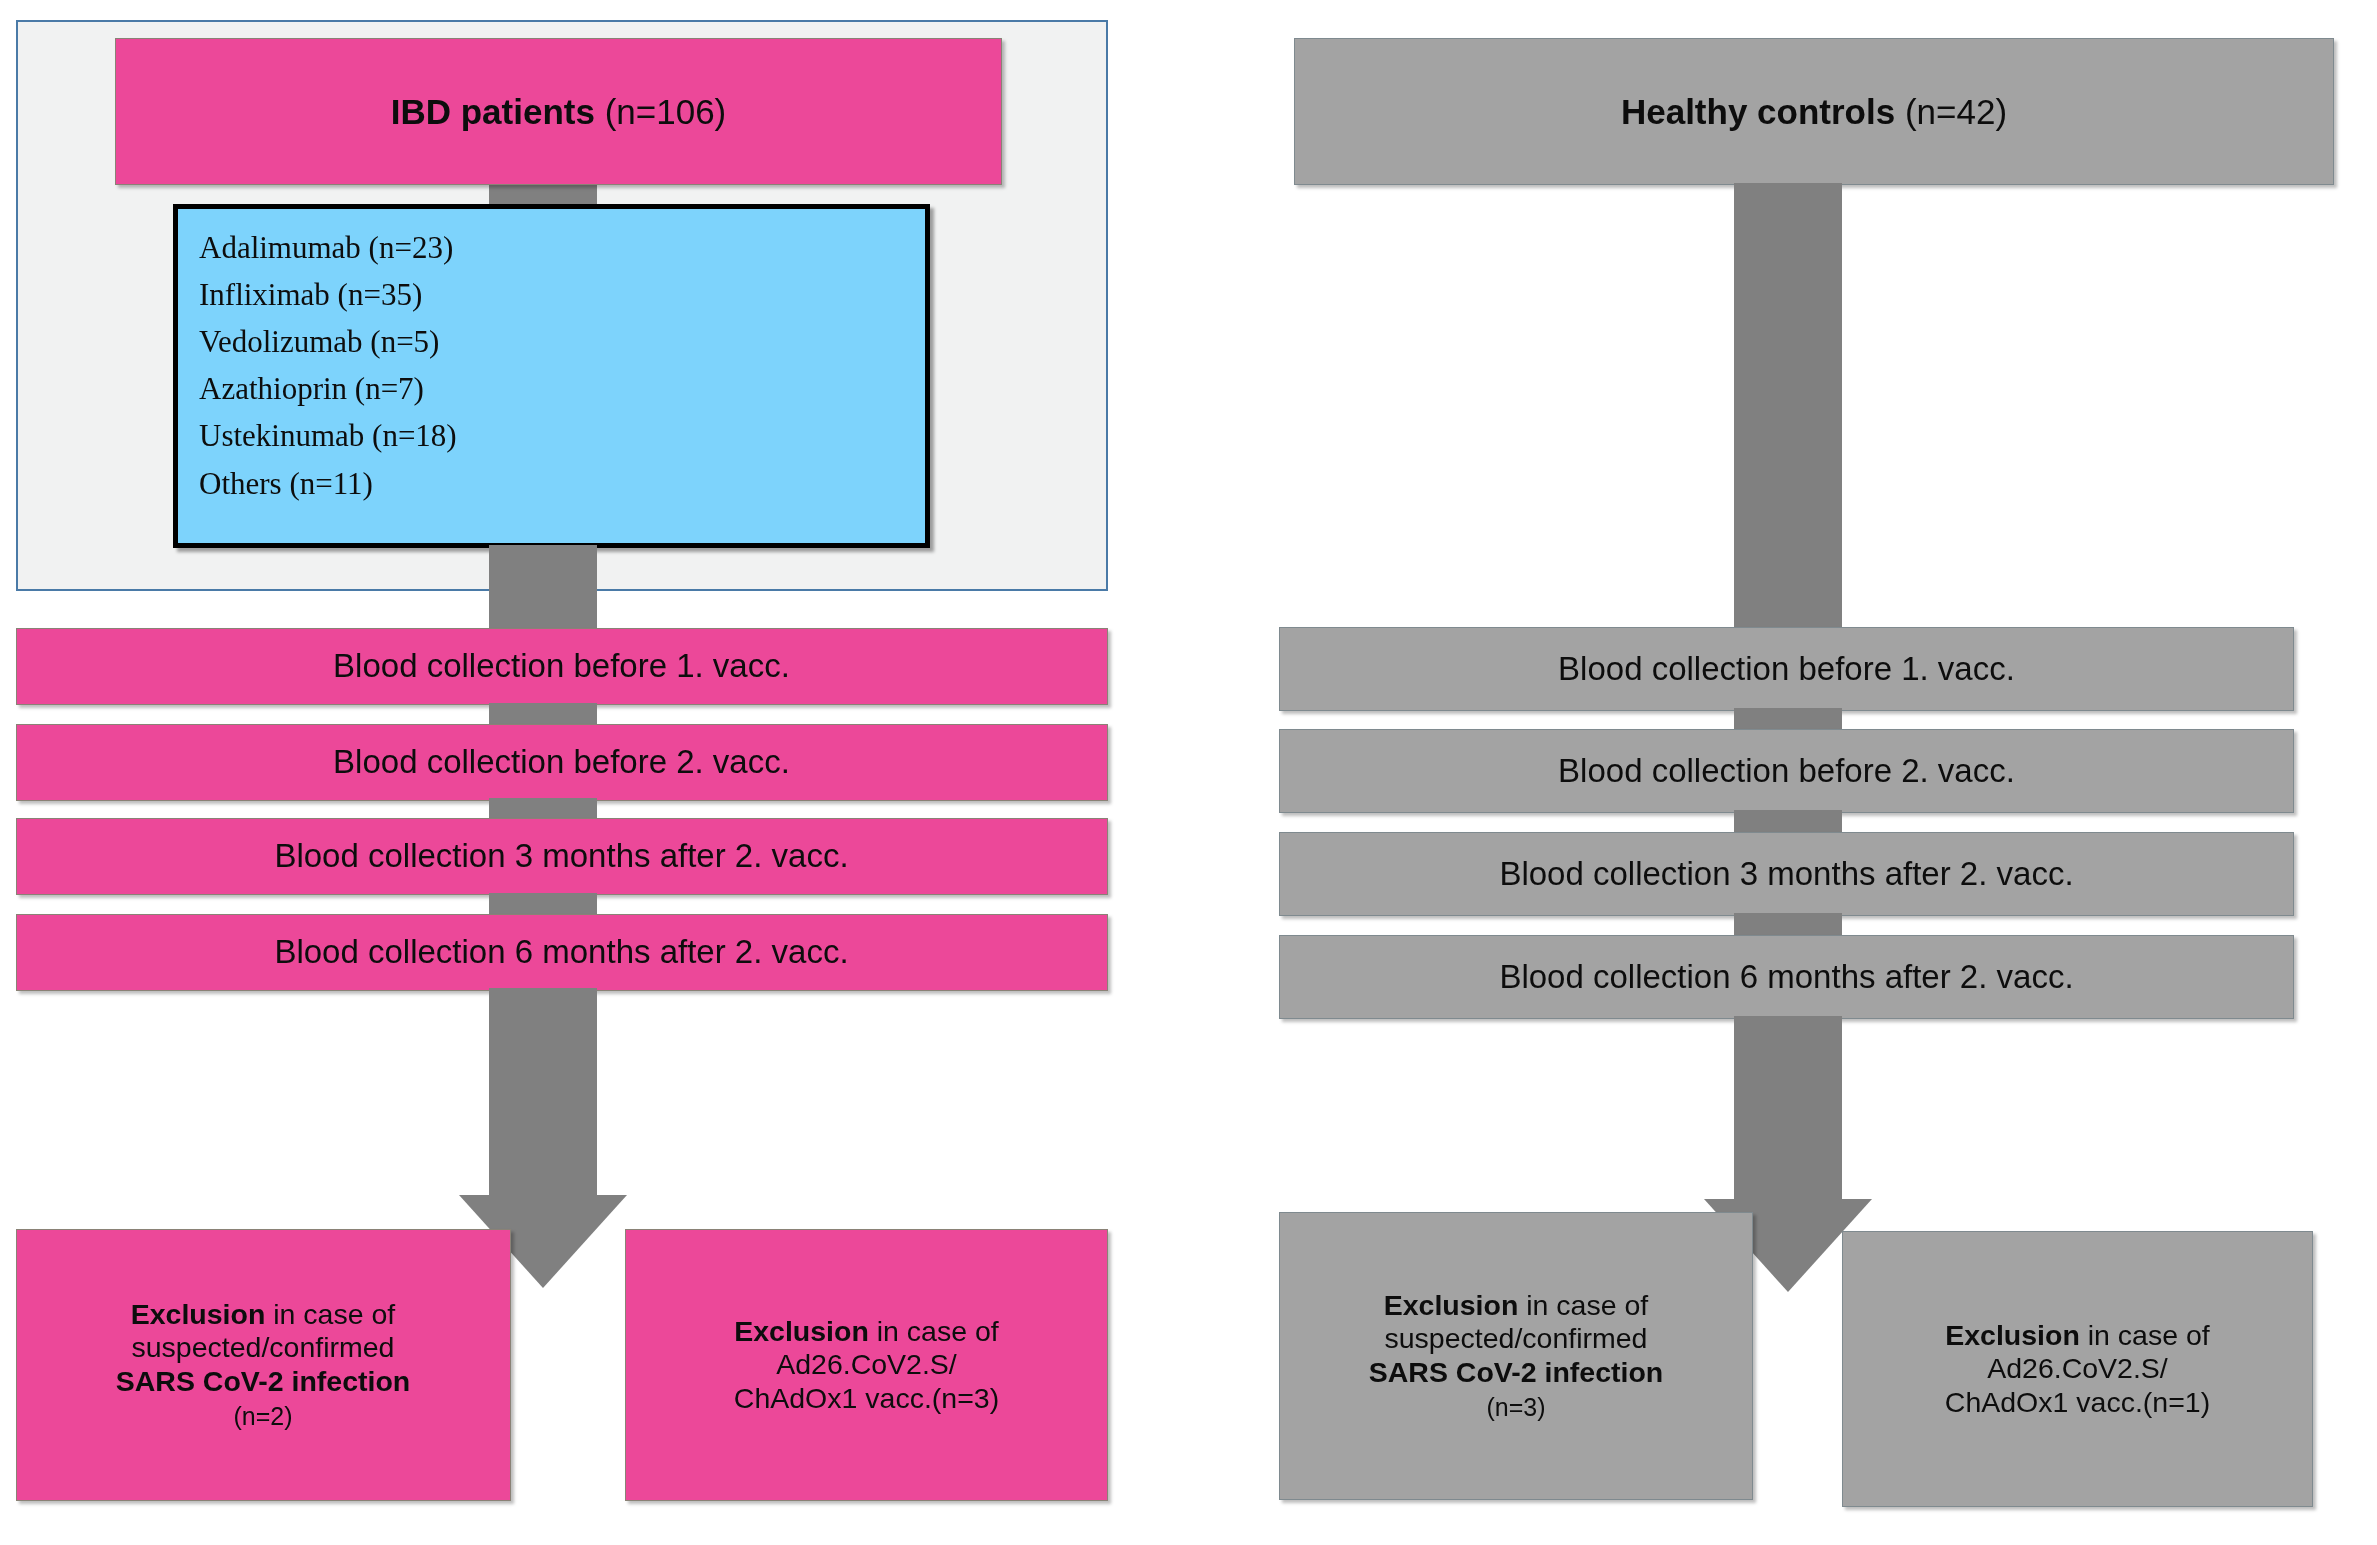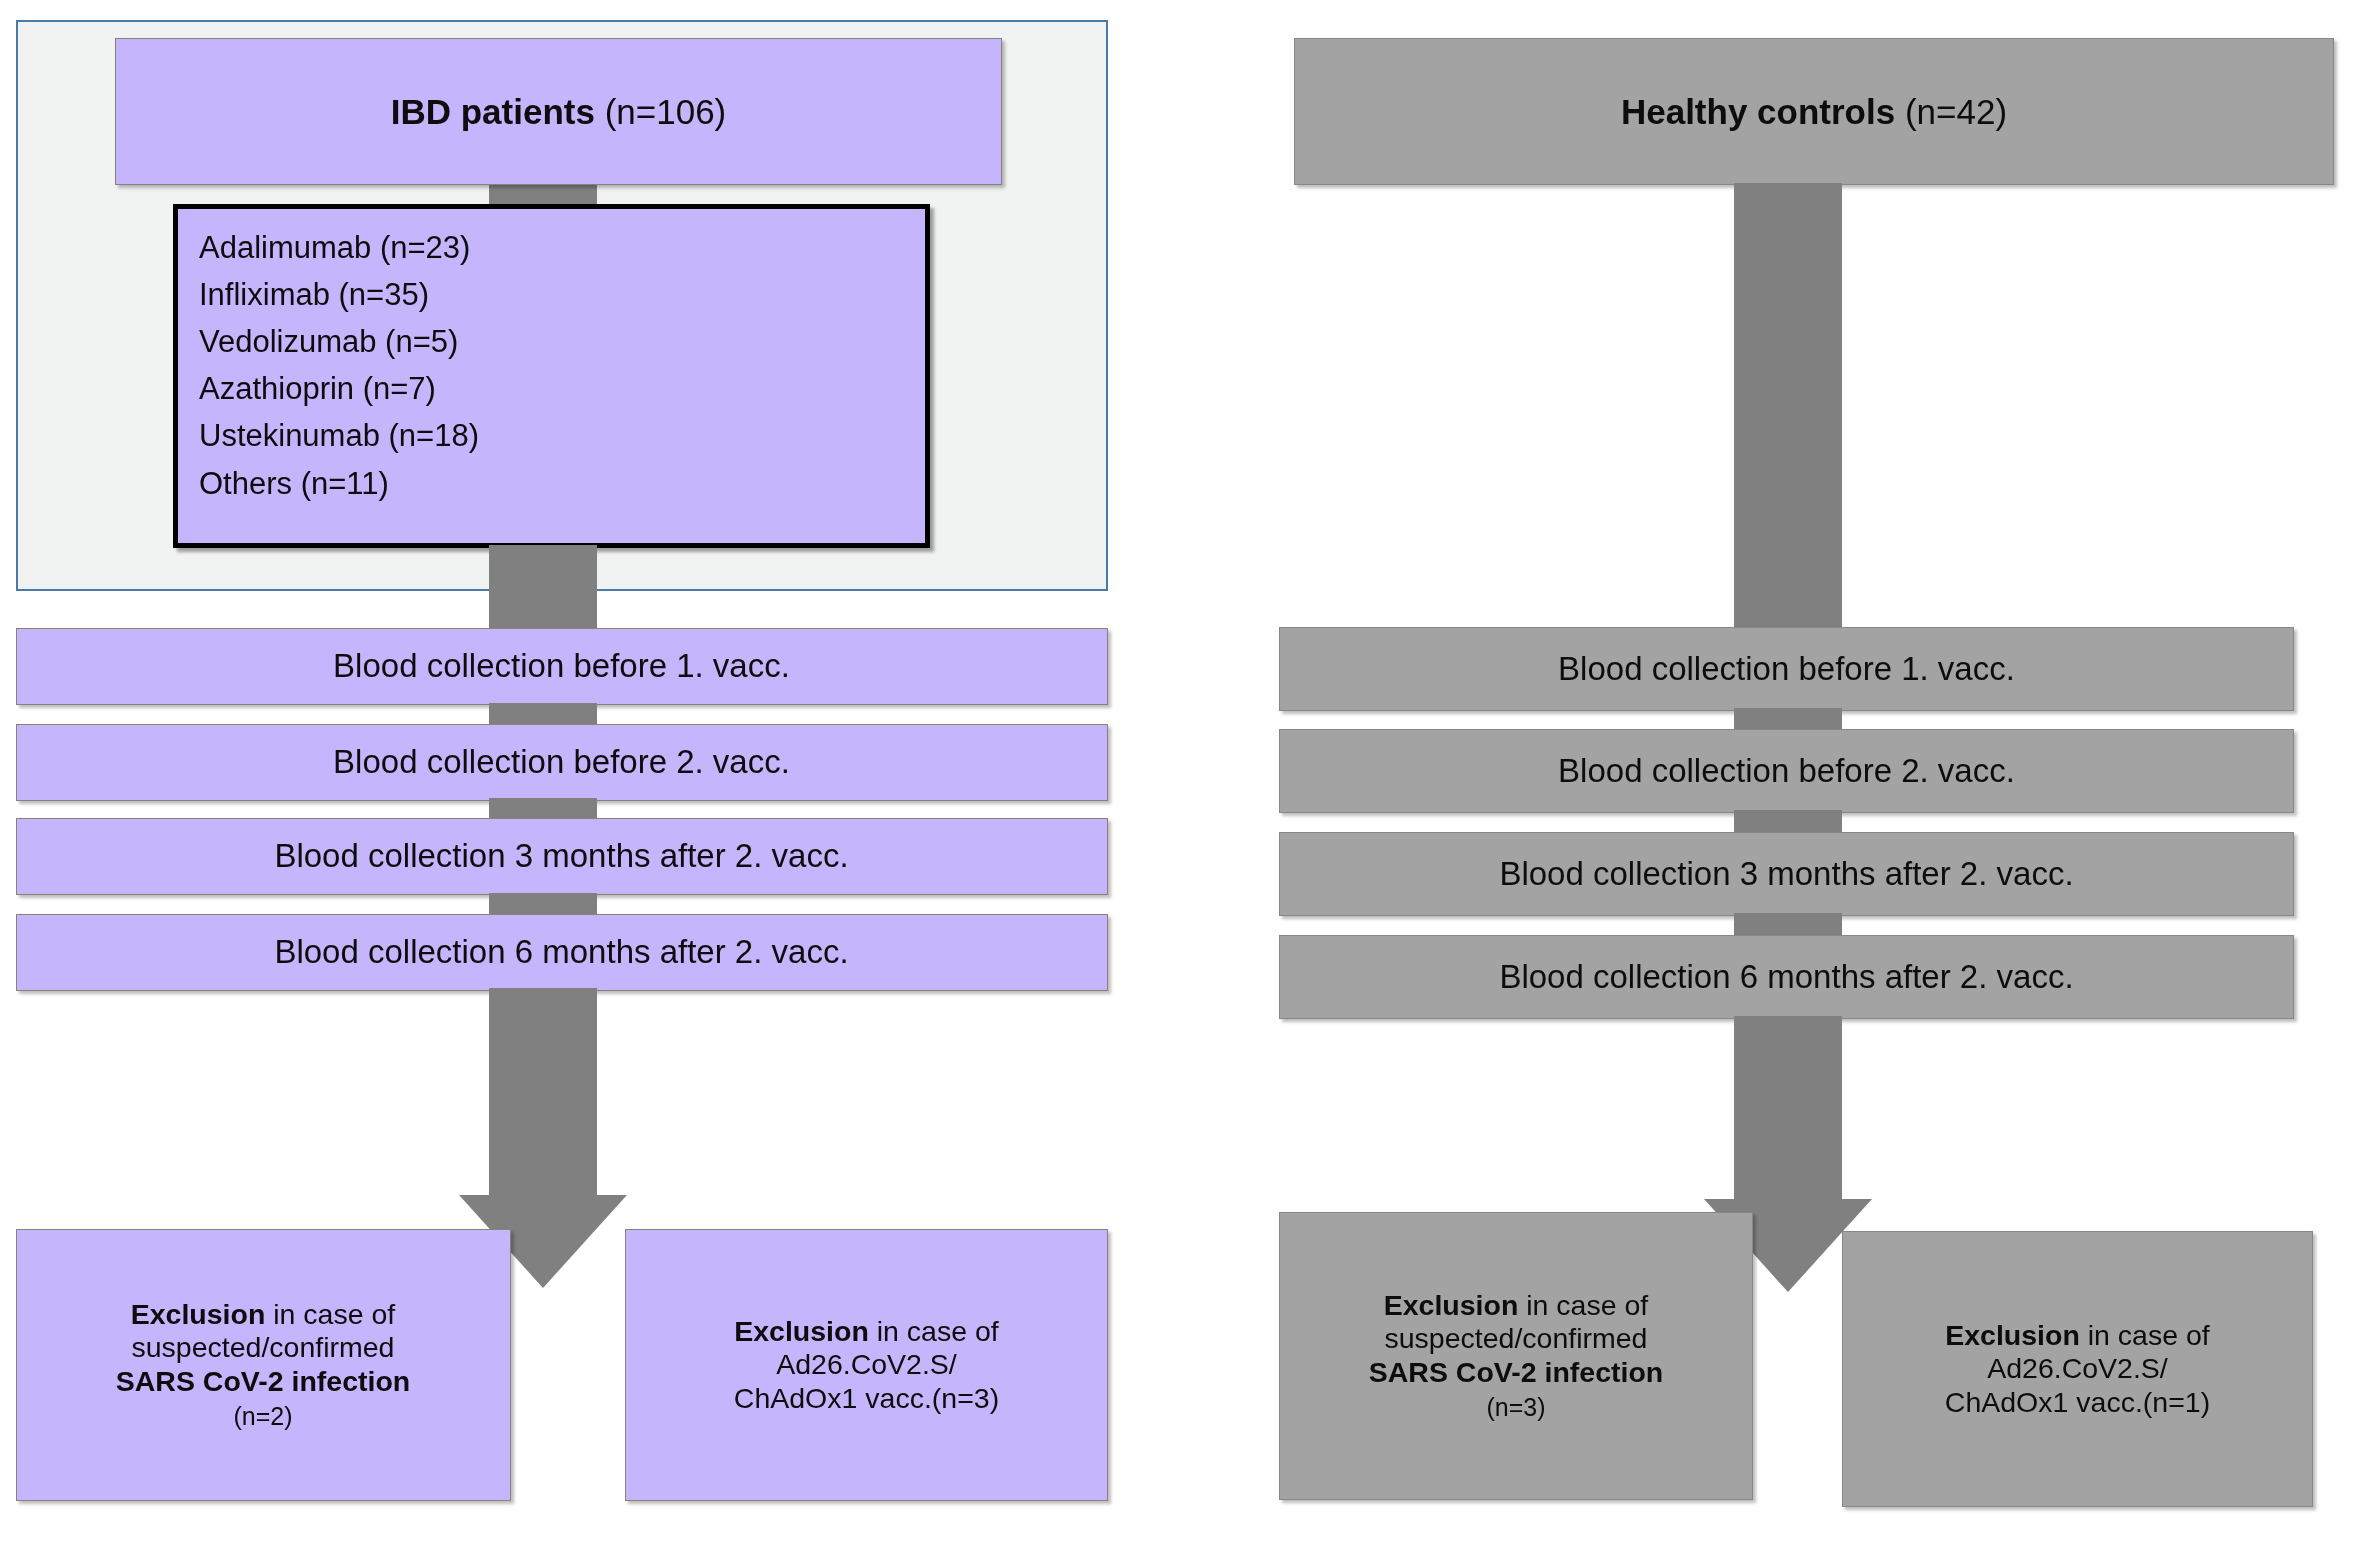--- a/index.html
+++ b/index.html
@@ -13,7 +13,7 @@
   
   .box{position:absolute;box-sizing:border-box;display:flex;align-items:center;justify-content:center;
        text-align:center;color:#0d0d0d;line-height:1.18;}
-  .peach{background:#c4b5fd;border:1.9px solid #8a8276;box-shadow:3.1px 3.1px 3.1px rgba(0,0,0,.26);}
+  .peach{background:#ec4899;border:1.9px solid #8a8276;box-shadow:3.1px 3.1px 3.1px rgba(0,0,0,.26);}
   .blue{background:#a3a3a3;border:1.9px solid #7f8a8f;box-shadow:3.1px 3.1px 3.1px rgba(0,0,0,.26);}
   .yellow{background:#c4b5fd;border:5.6px solid #000000;box-shadow:3.7px 3.7px 3.1px rgba(0,0,0,.35);}
 

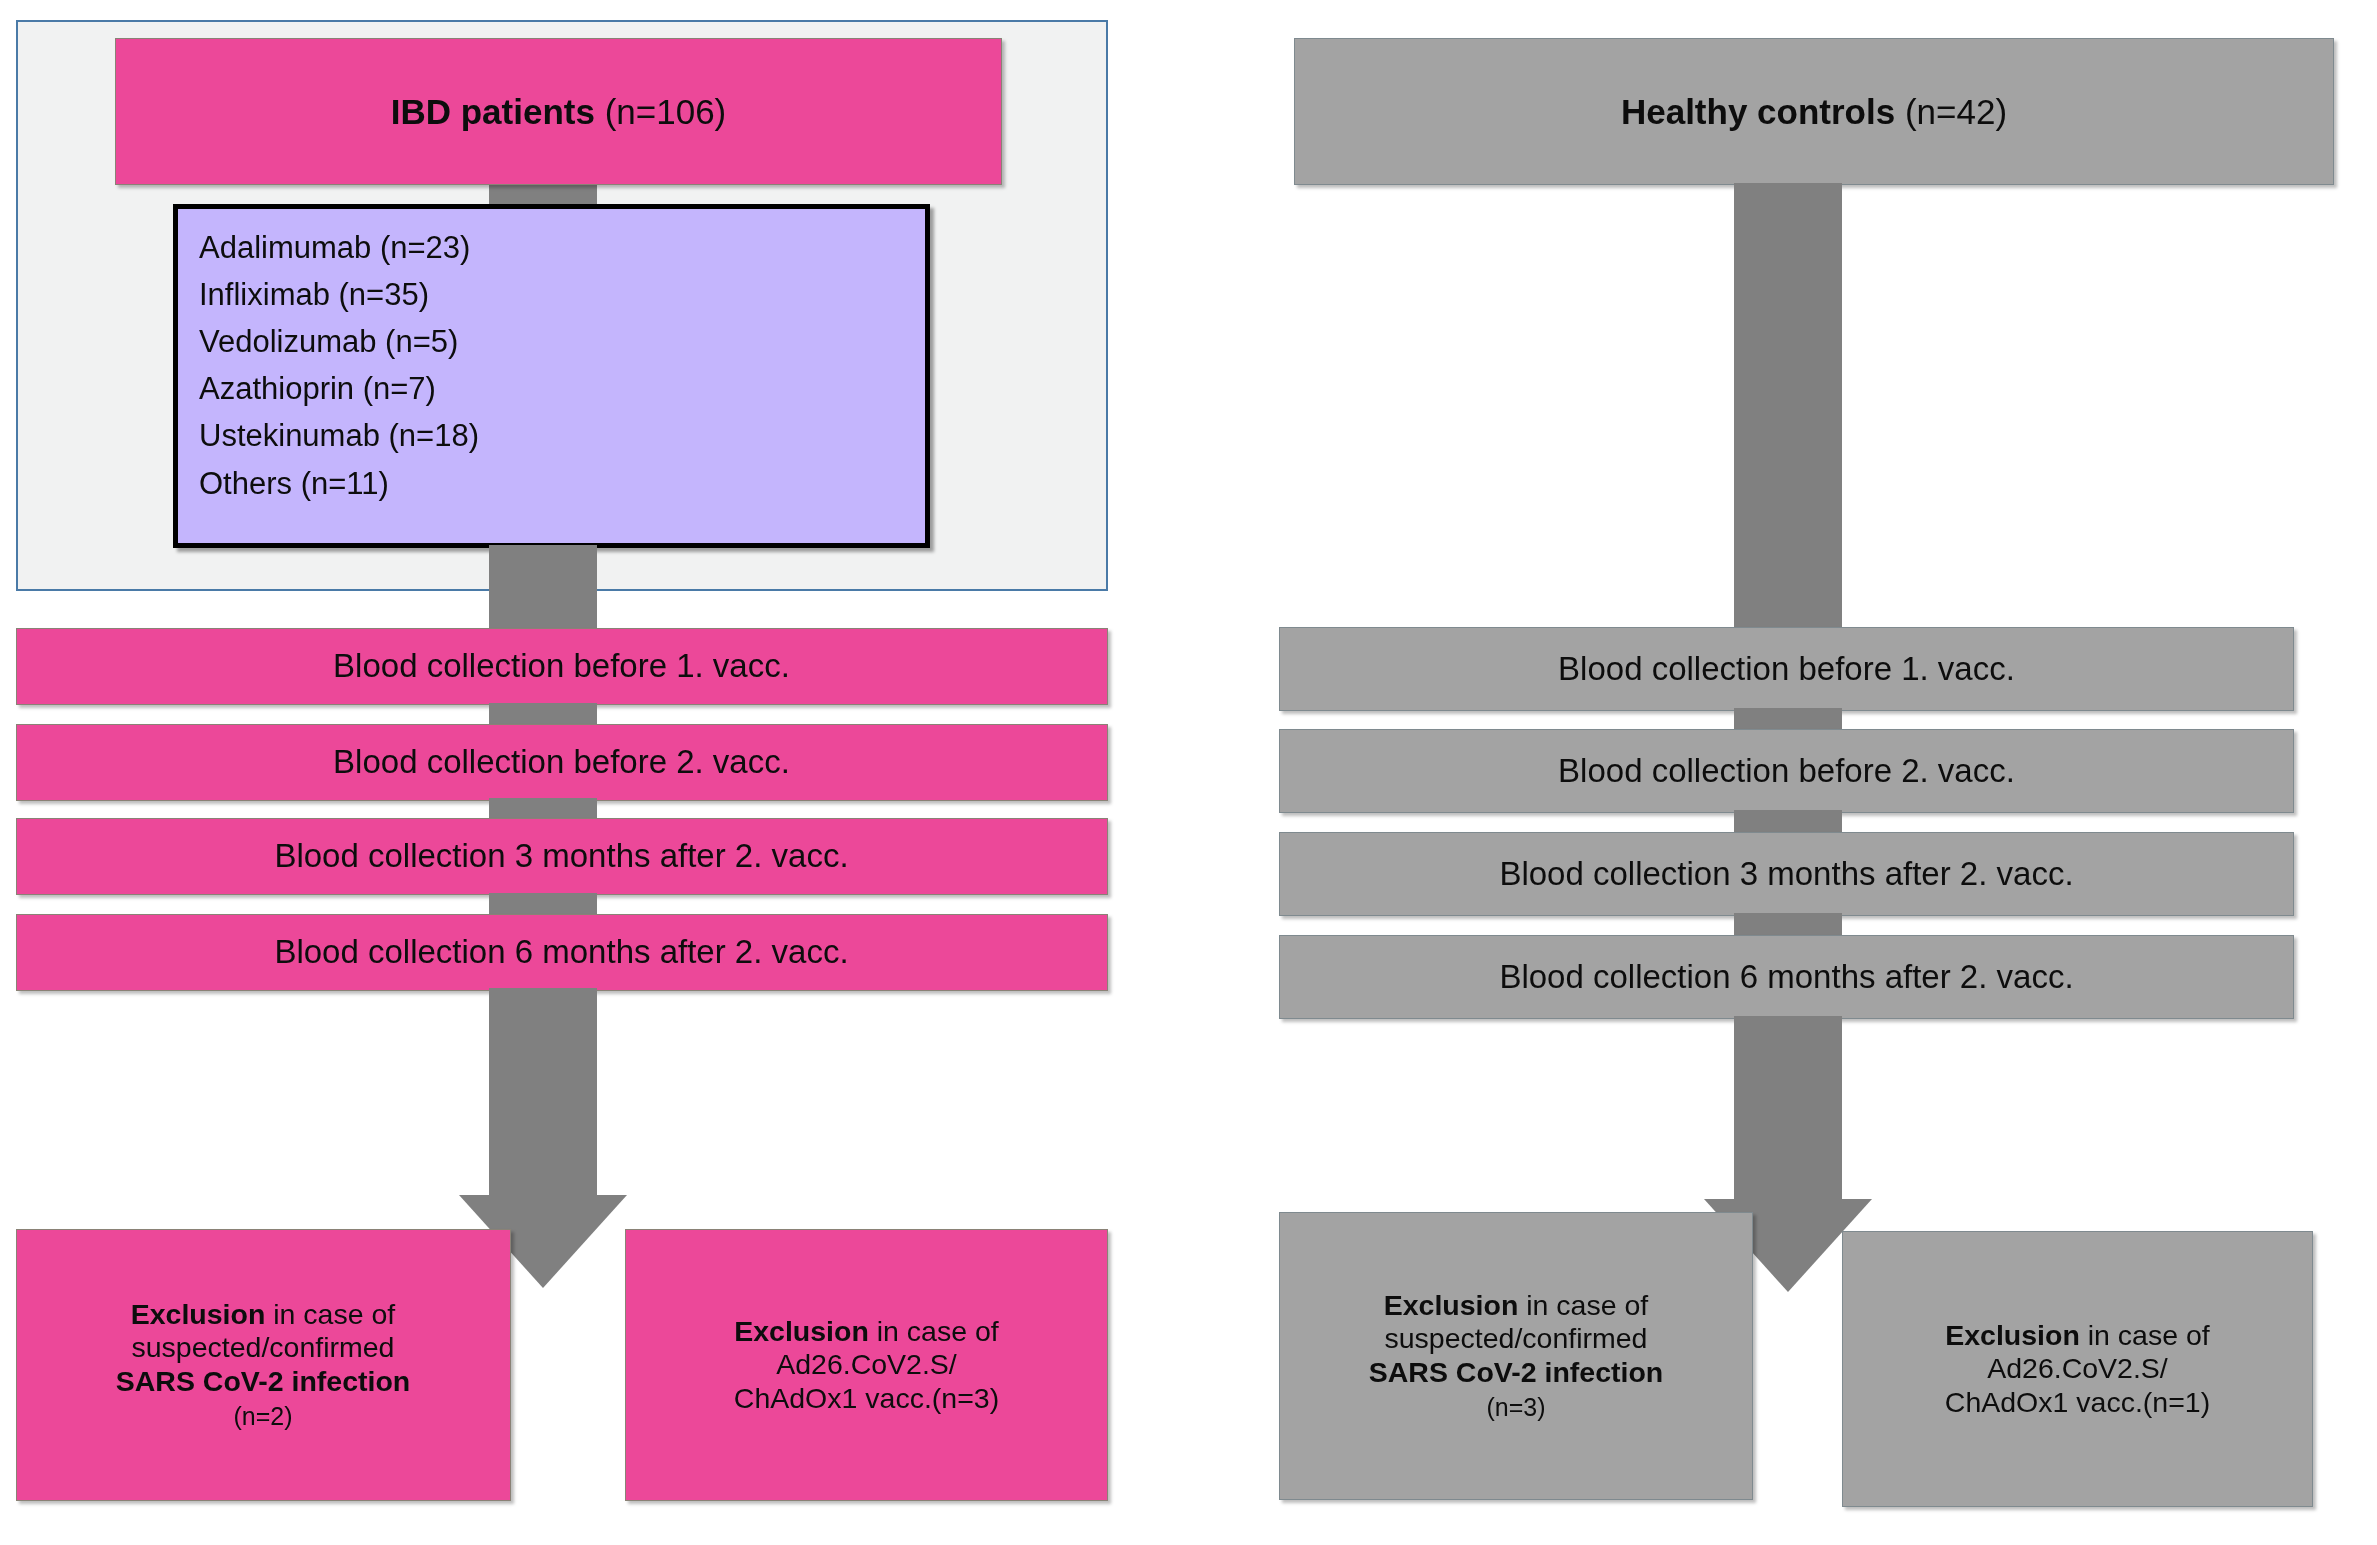--- a/index.html
+++ b/index.html
@@ -15,7 +15,7 @@
        text-align:center;color:#0d0d0d;line-height:1.18;}
   .peach{background:#ec4899;border:1.9px solid #8a8276;box-shadow:3.1px 3.1px 3.1px rgba(0,0,0,.26);}
   .blue{background:#a3a3a3;border:1.9px solid #7f8a8f;box-shadow:3.1px 3.1px 3.1px rgba(0,0,0,.26);}
-  .yellow{background:#c4b5fd;border:5.6px solid #000000;box-shadow:3.7px 3.7px 3.1px rgba(0,0,0,.35);}
+  .yellow{background:#7dd3fc;border:5.6px solid #000000;box-shadow:3.7px 3.7px 3.1px rgba(0,0,0,.35);font-family:Liberation Serif, serif;}
 
   
   .bar{position:absolute;background:#808080;}

